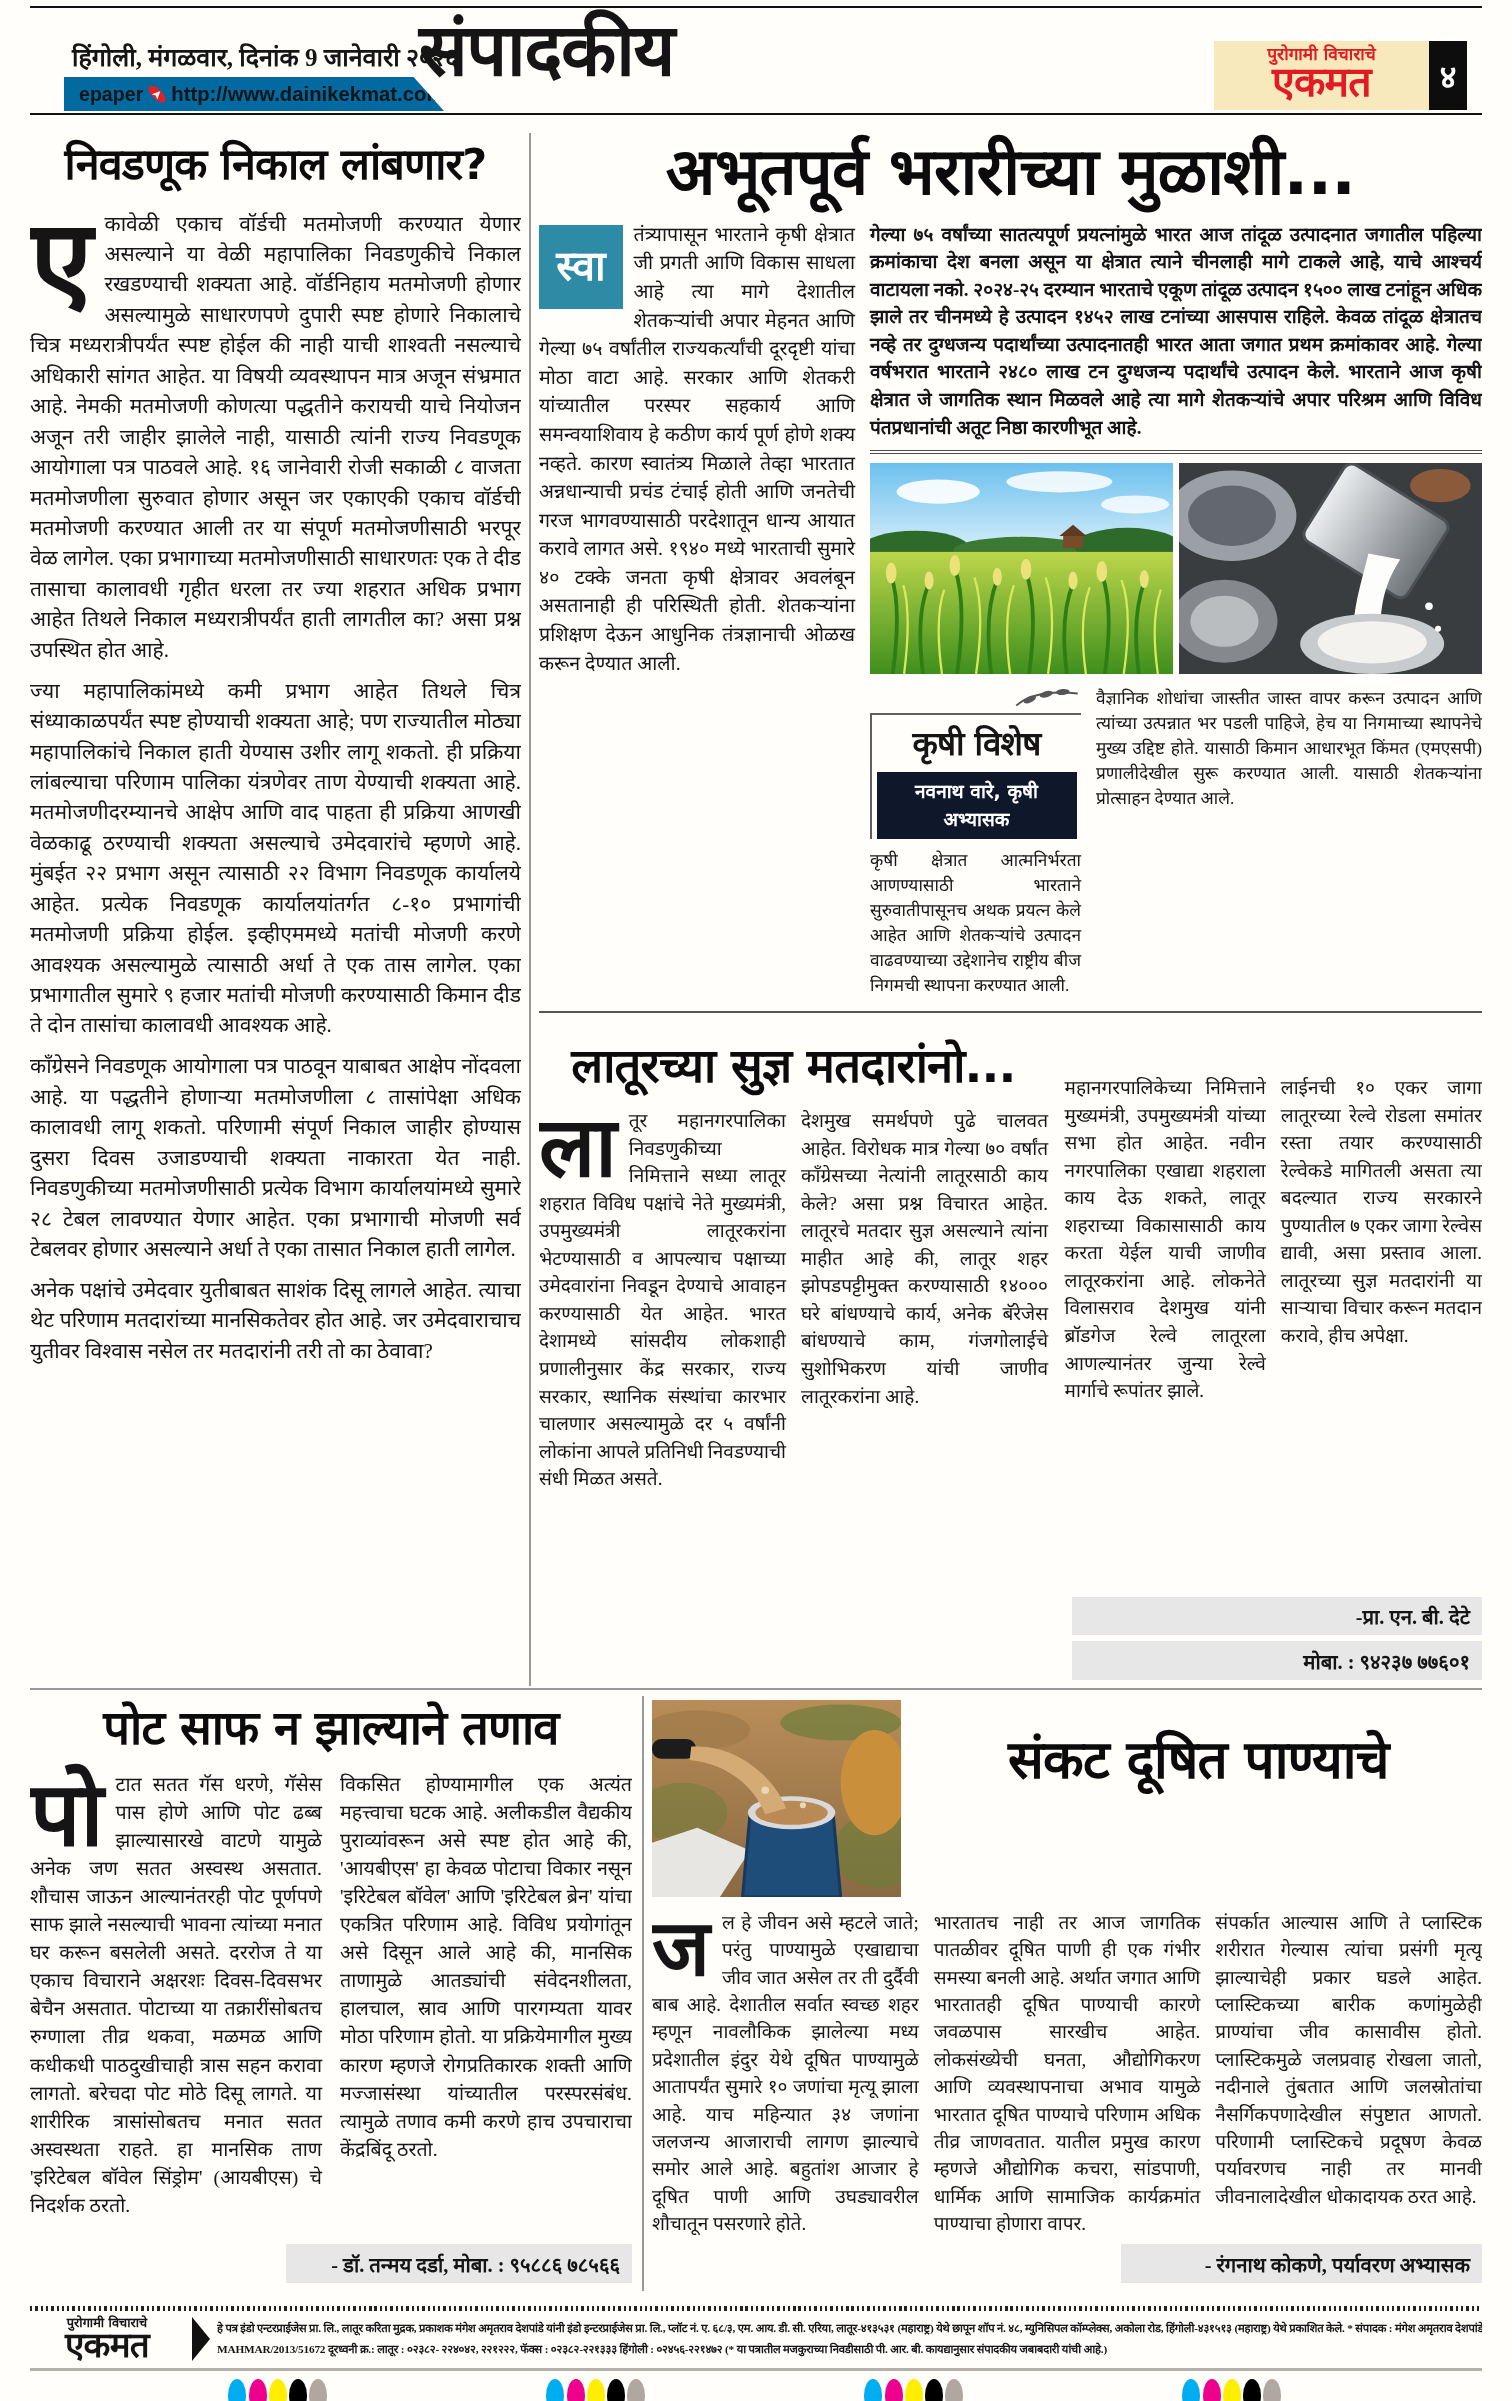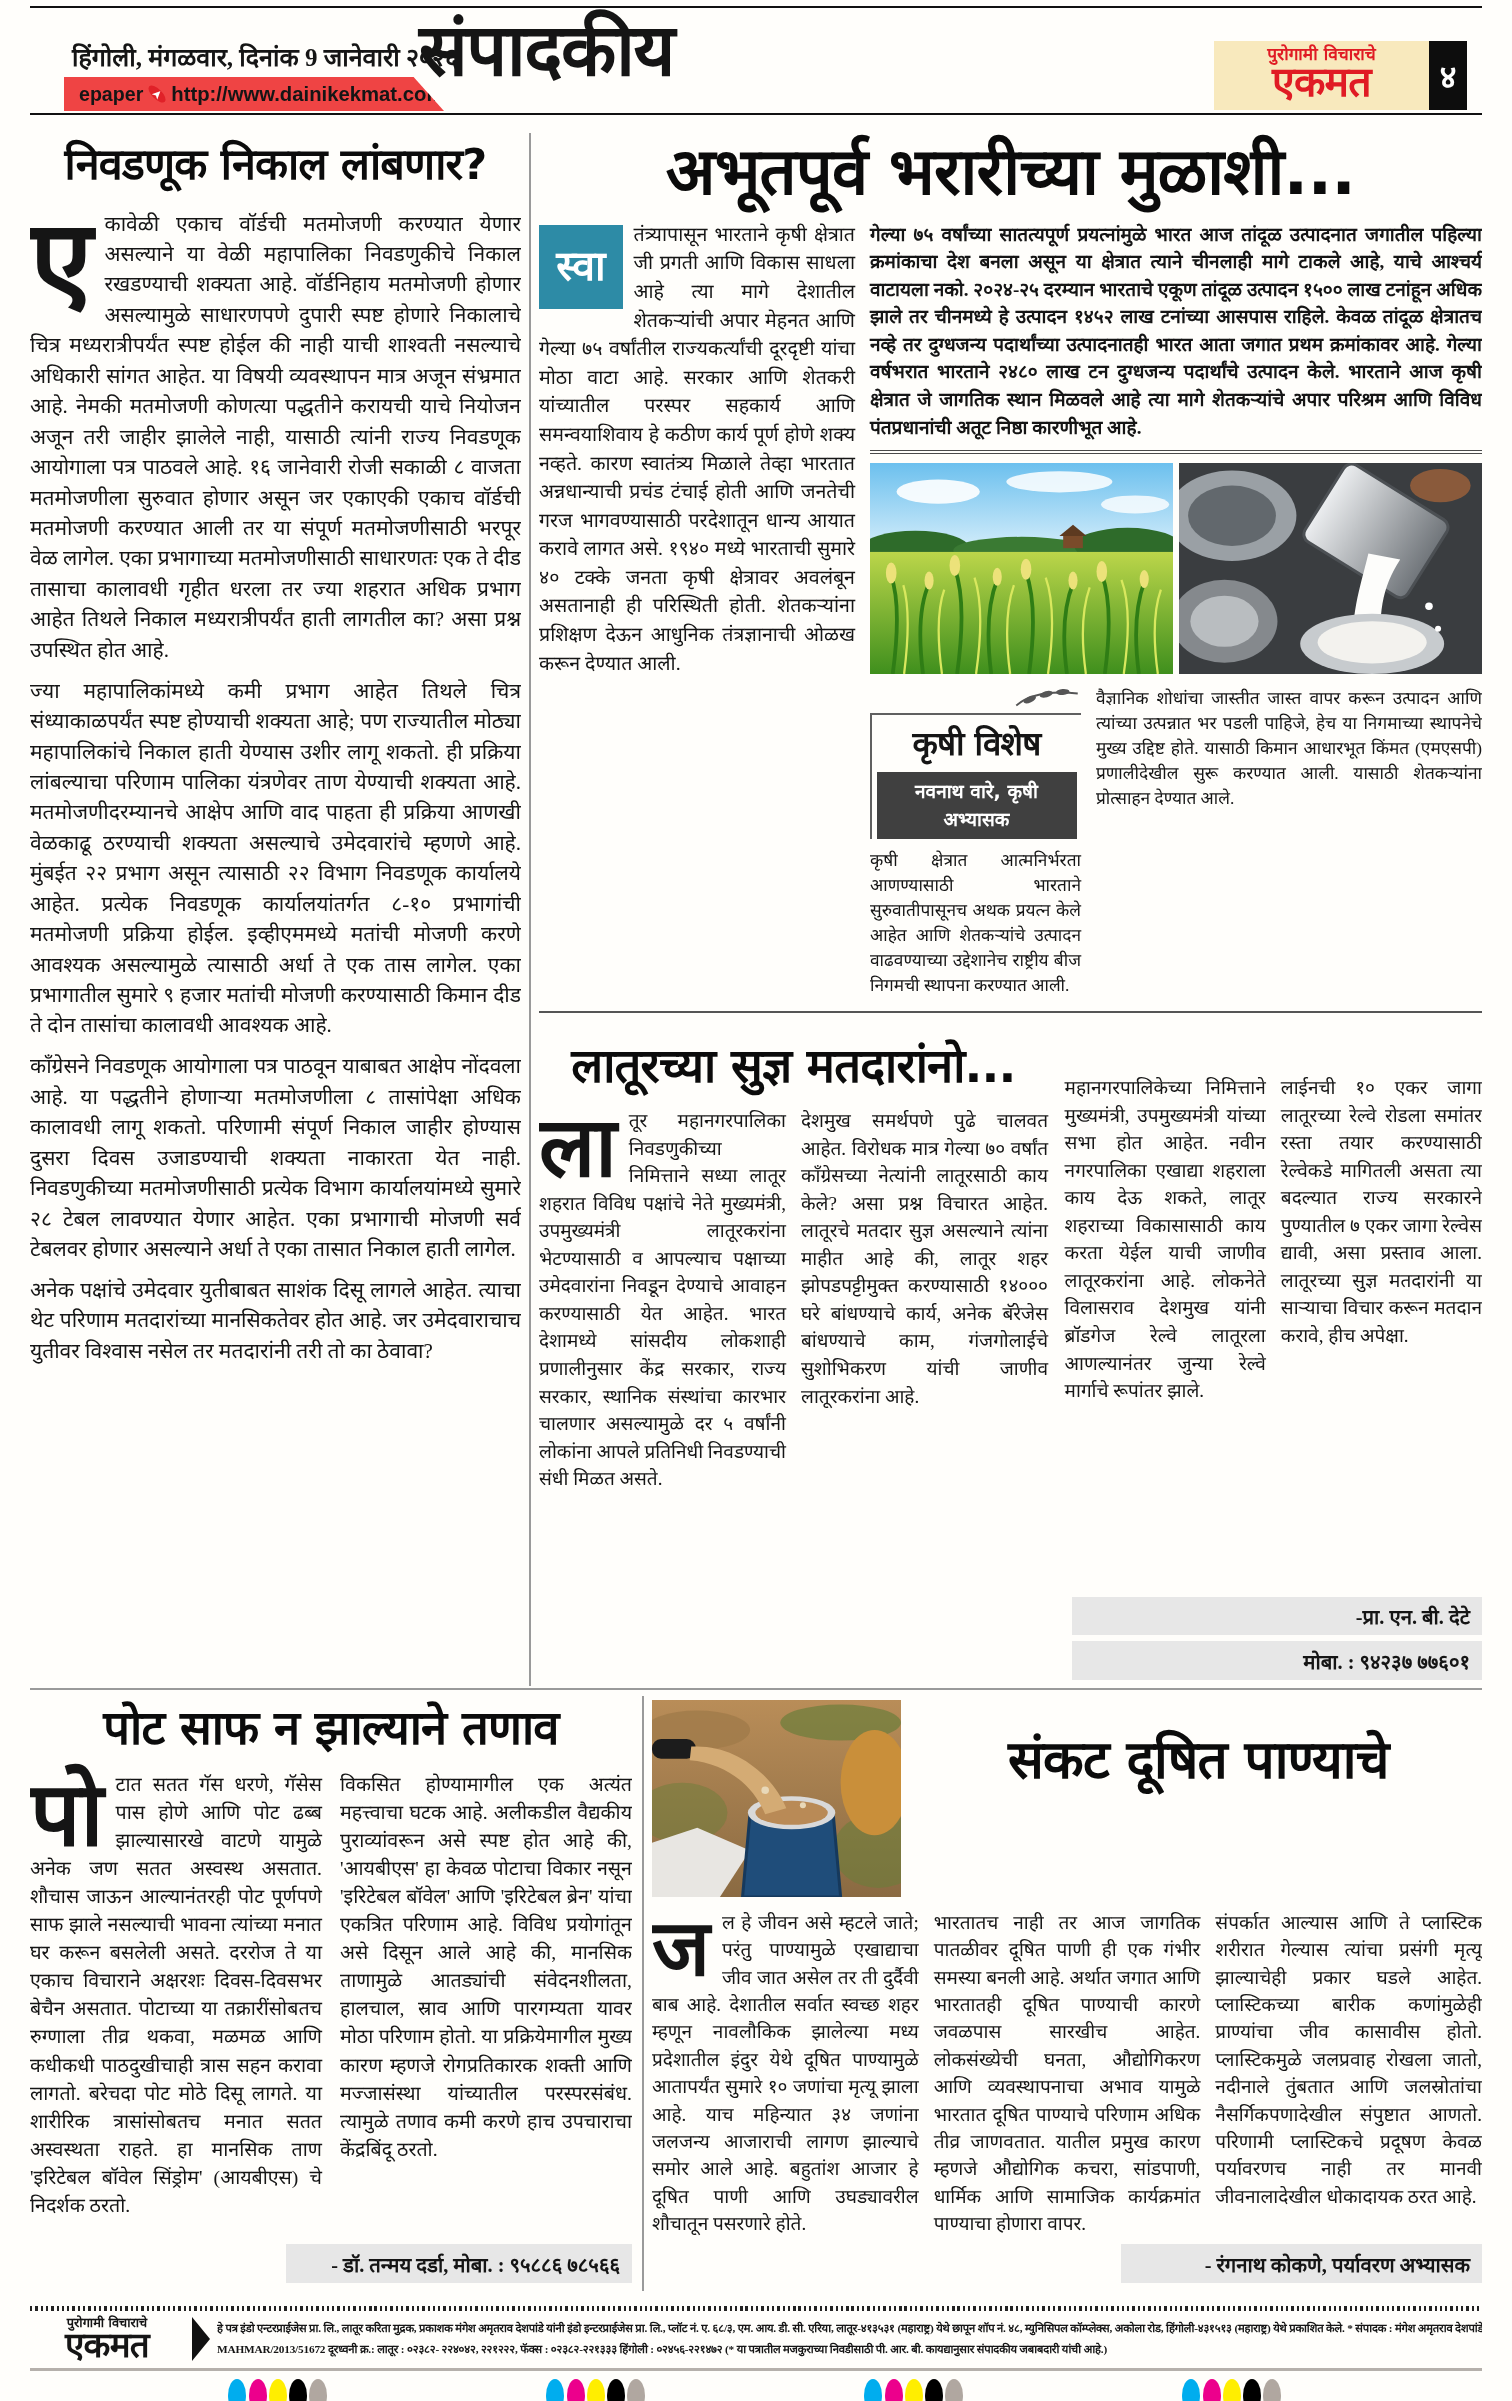--- a/index.html
+++ b/index.html
@@ -13,7 +13,7 @@
 
   
   .dateline{font-size:25px;font-weight:700;}
-  .epaper{width:380px;height:34px;background:#ef4444;display:flex;align-items:center;gap:9px;padding-left:15px;
+  .epaper{width:380px;height:34px;background:#0369a1;display:flex;align-items:center;gap:9px;padding-left:15px;
           clip-path:polygon(0 0,92% 0,100% 100%,0 100%);box-sizing:border-box;}
   .epaper-label{font-size:19.6px;font-weight:600;font-family:"Liberation Sans",sans-serif;}
   .epaper-ico{width:22px;height:22px;border-radius:50%;background:#e02128;color:#fff;display:flex;align-items:center;justify-content:center;

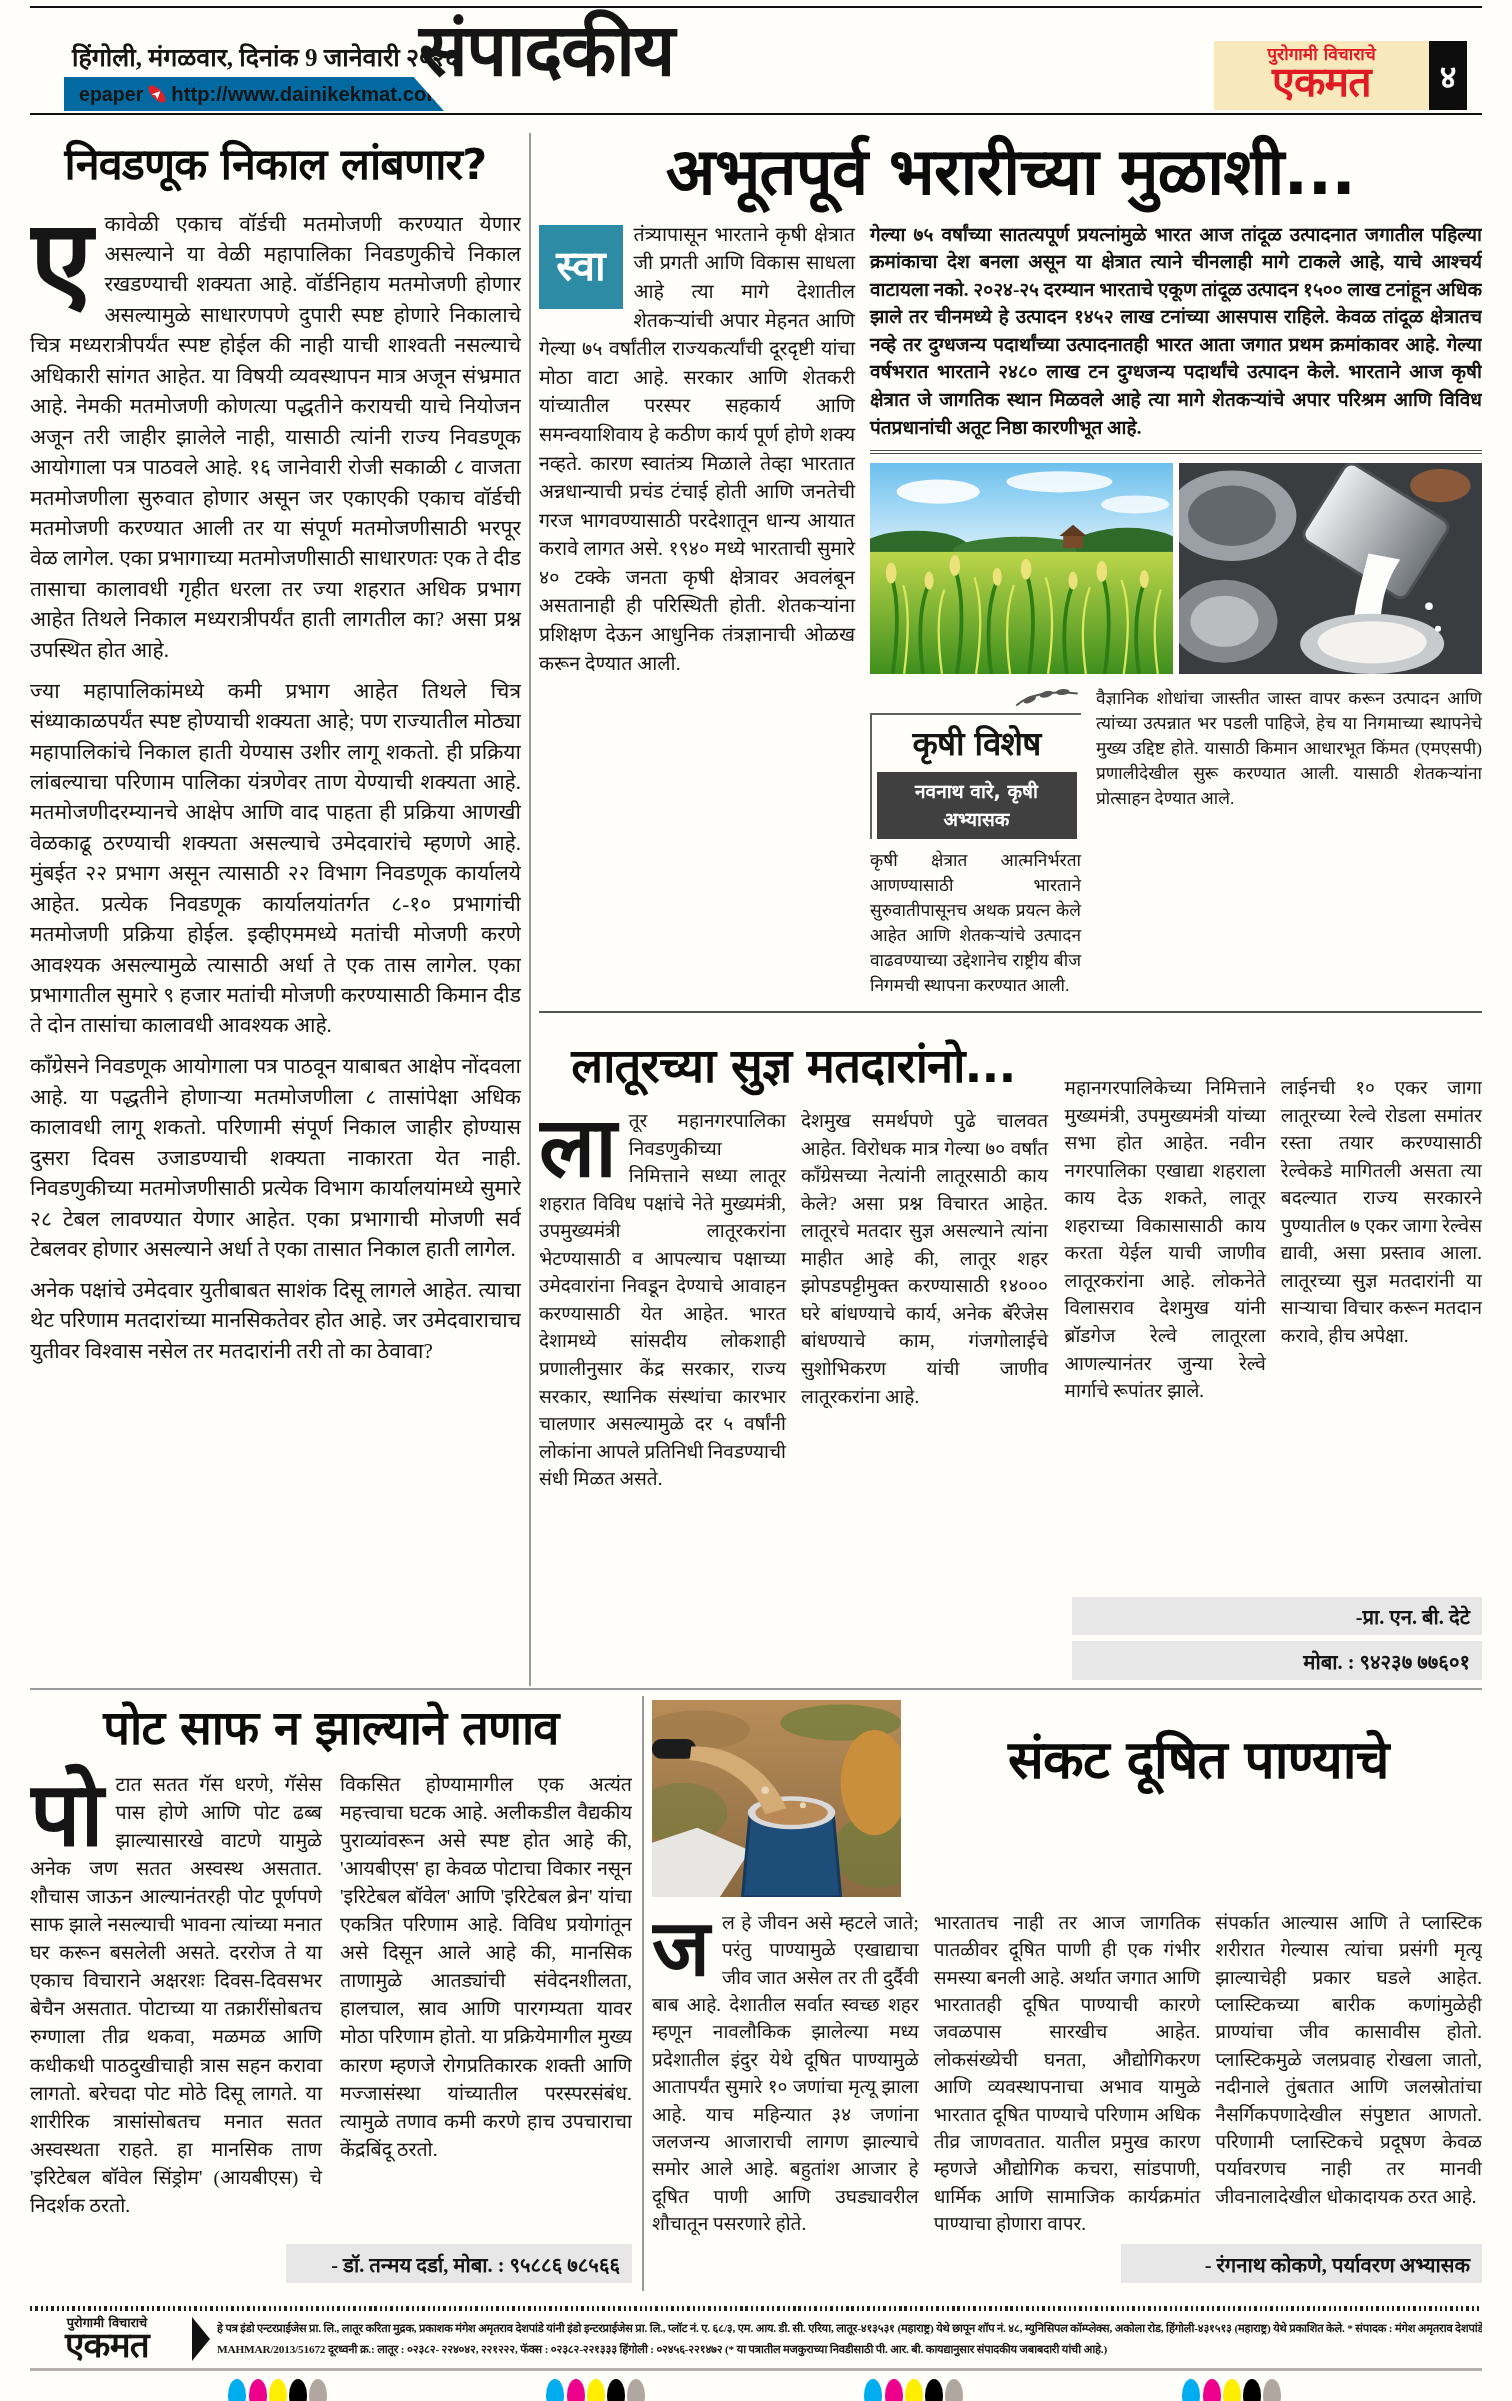--- a/index.html
+++ b/index.html
@@ -48,7 +48,7 @@
   .kv-leaf{text-align:right;height:27px;}
   .kv-box{border-top:2.3px solid #606060;border-left:2.3px solid #606060;padding:4.5px 4.5px 0 4.5px;}
   .kv-title{font-size:33px;font-weight:900;text-align:center;font-family:"DejaVu Sans",sans-serif;letter-spacing:-0.8px;}
-  .kv-bar{background:#404040;color:#fff;font-size:19px;font-weight:700;text-align:center;padding:6px 3px;margin-top:4.5px;
+  .kv-bar{background:#0f172a;color:#fff;font-size:19px;font-weight:700;text-align:center;padding:6px 3px;margin-top:4.5px;
           font-family:"DejaVu Sans",sans-serif;}
 
   .sep{border:none;border-top:2.3px solid #555;margin:12px 0 9px;}

